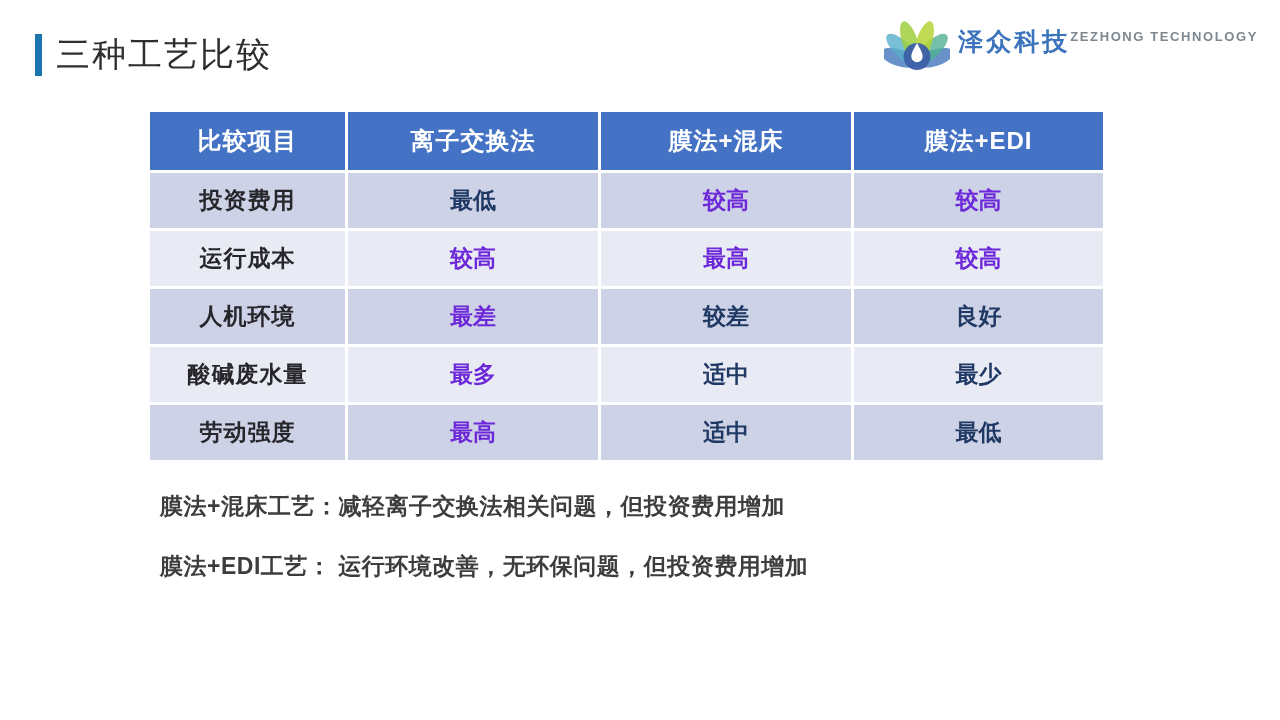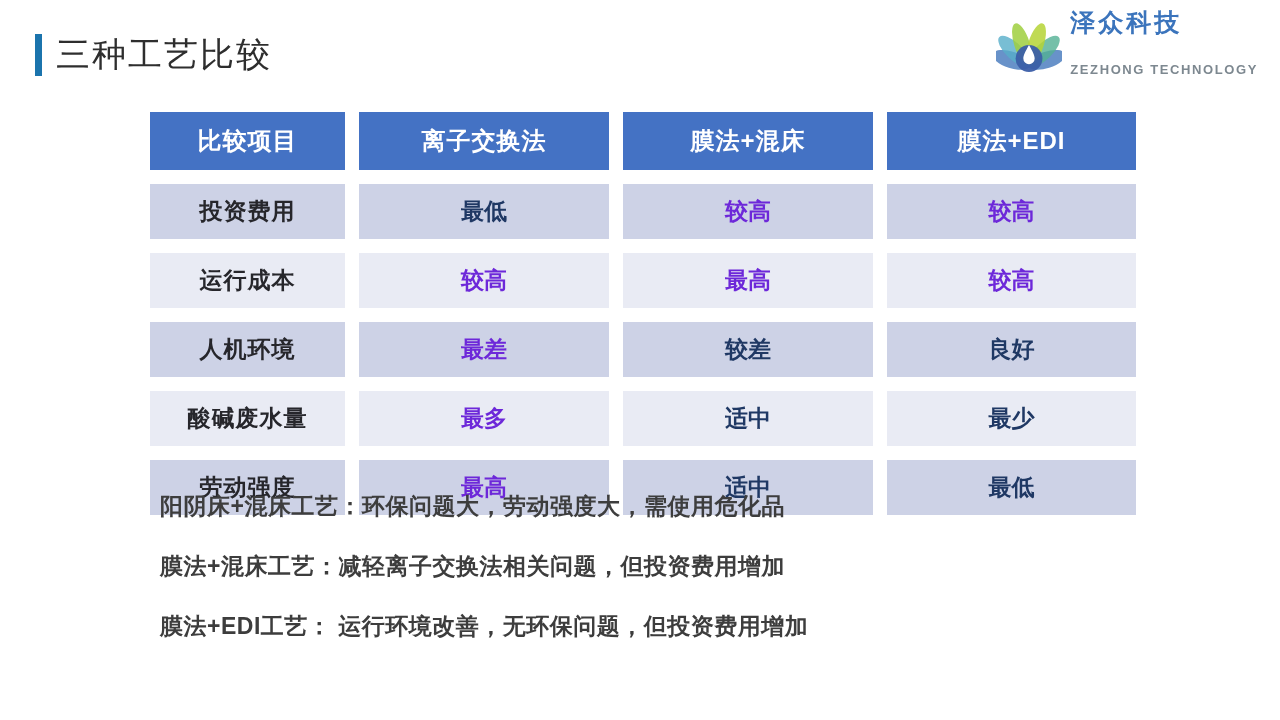--- a/index.html
+++ b/index.html
@@ -15,7 +15,7 @@
 
   .logo { position: absolute; right: 22px; top: 8px; display: flex; align-items: center; }
   .logo-icon { width: 66px; height: 66px; margin-right: 8px; }
-  .logo-text { display: flex; flex-direction: column; gap: 24px; }
+  .logo-text { display: flex; flex-direction: row; }
   .logo-name { font-size: 25px; font-weight: bold; color: #3b74bc; letter-spacing: 3px; line-height: 28px; }
   .logo-sub { font-size: 13px; font-weight: bold; color: #7d8890; letter-spacing: 1.6px; margin-top: 2px; }
 

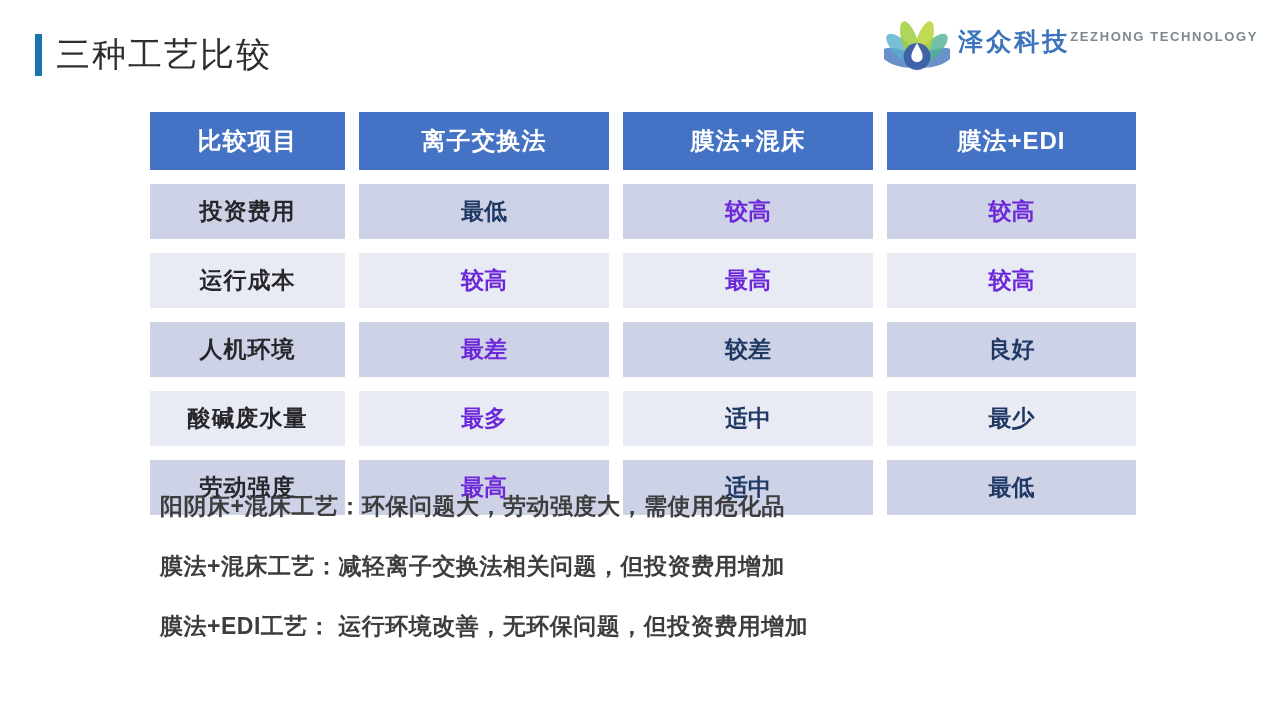--- a/index.html
+++ b/index.html
@@ -25,7 +25,7 @@
     display: grid;
     grid-template-columns: 195px 250px 250px 249px;
     grid-template-rows: 58px 55px 55px 55px 55px 55px;
-    gap: 14px;
+    gap: 3px;
     background: #ffffff;
     width: 959px;
   }

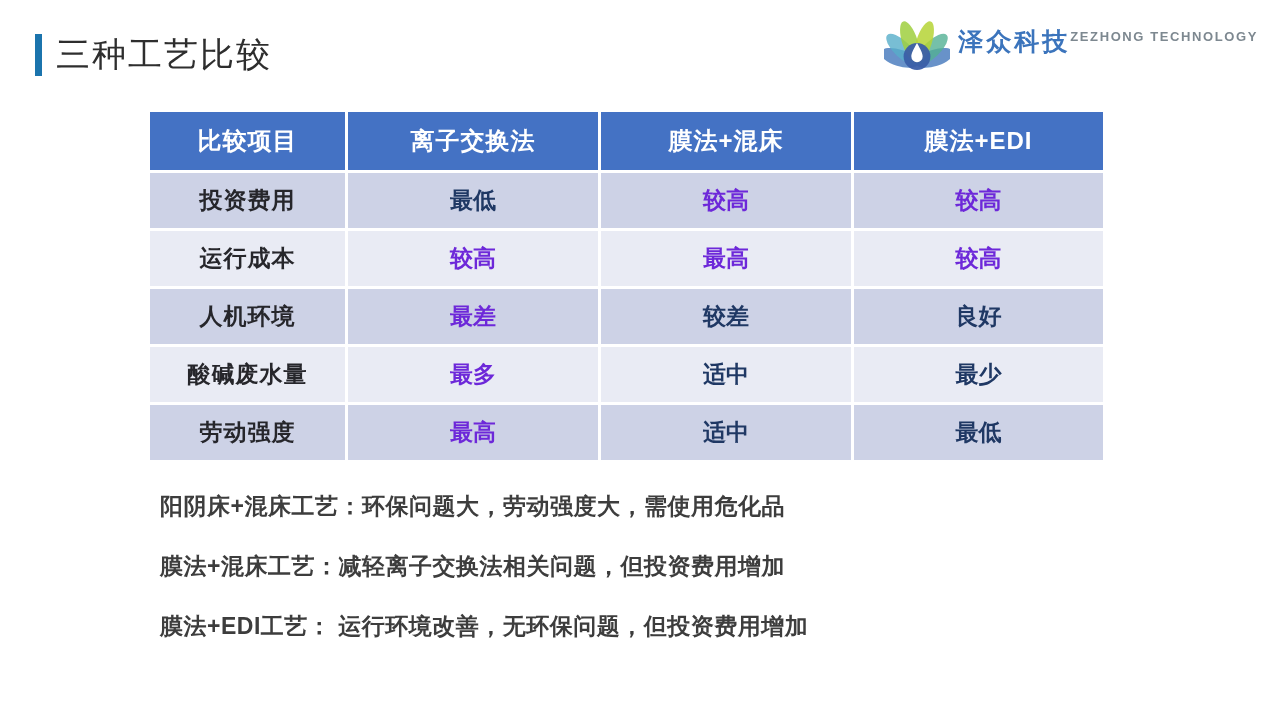--- a/index.html
+++ b/index.html
@@ -105,7 +105,6 @@
   </div>
 
   <div class="notes">
-    <p class="note-line">阳阴床+混床工艺：环保问题大，劳动强度大，需使用危化品</p>
     <p class="note-line">膜法+混床工艺：减轻离子交换法相关问题，但投资费用增加</p>
     <p class="note-line">膜法+EDI工艺： 运行环境改善，无环保问题，但投资费用增加</p>
   </div>

